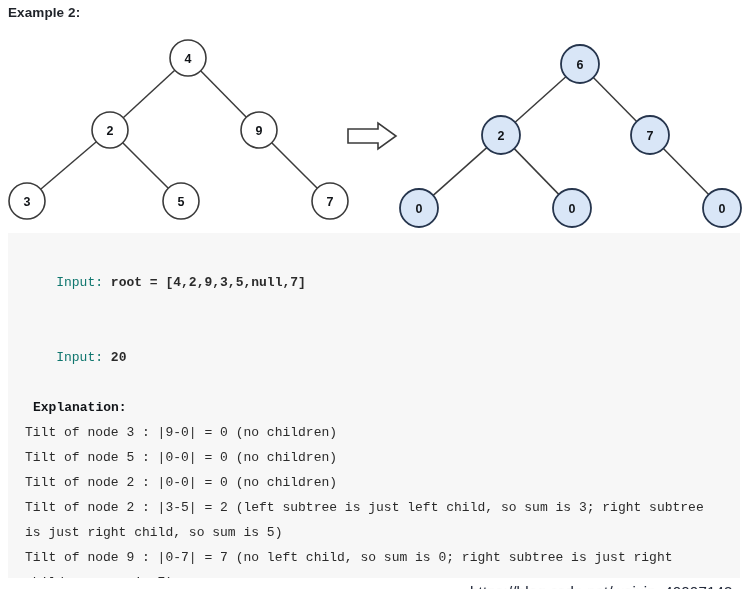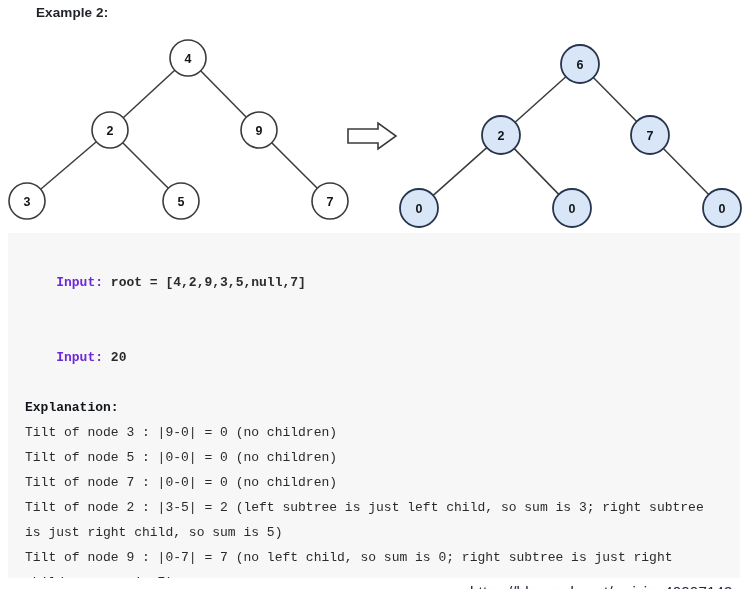--- a/index.html
+++ b/index.html
@@ -24,7 +24,6 @@
     font-weight: bold;
     color: #1f2329;
     letter-spacing: 0.1px;
-    margin-left: 28px;
   }
 
   #figure-area {

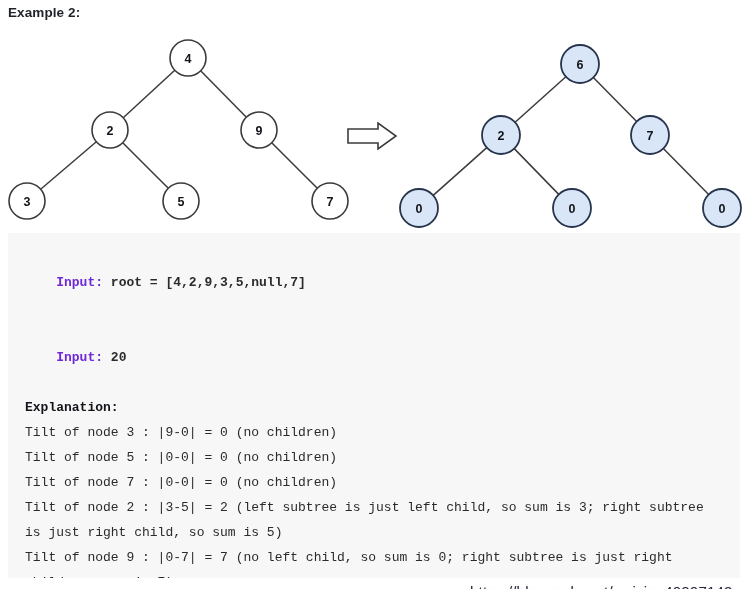--- a/index.html
+++ b/index.html
@@ -91,8 +91,8 @@
     color: #111418;
   }
   .code-line .lbl {
-    font-weight: bold;
-    color: #6d28d9;
+    font-weight: normal;
+    color: #0f766e;
     text-align: right;
   }
   .code-line .val {

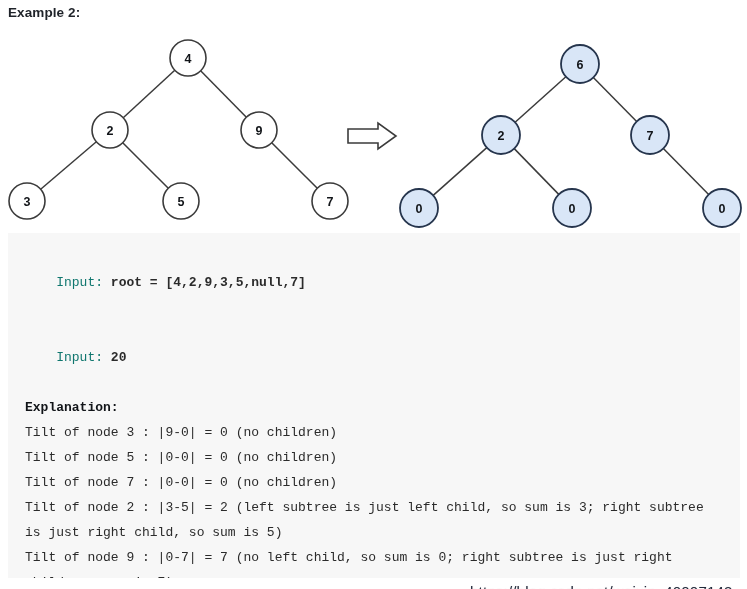--- a/index.html
+++ b/index.html
@@ -89,6 +89,7 @@
   .code-line.bold-label {
     font-weight: bold;
     color: #111418;
+    margin-left: 8px;
   }
   .code-line .lbl {
     font-weight: normal;

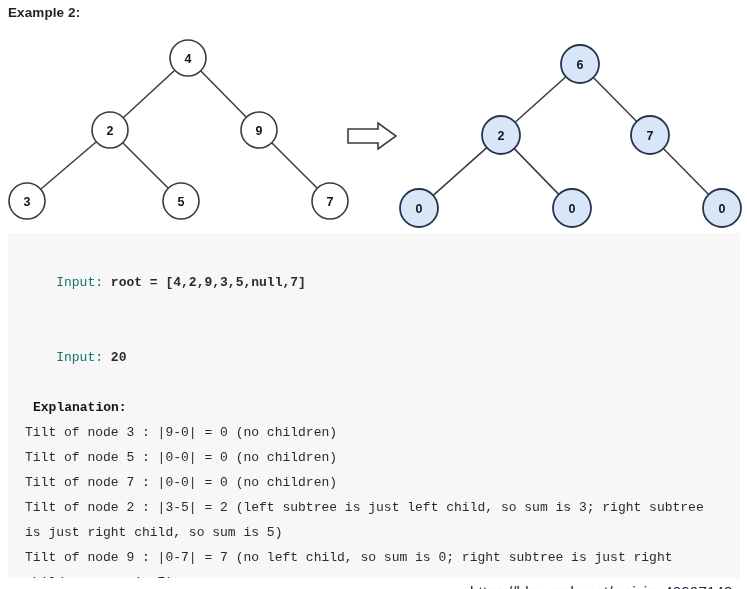--- a/index.html
+++ b/index.html
@@ -207,7 +207,7 @@
   <div id="explanation-lines">
       <div class="code-line">Tilt of node 3 : |9-0| = 0 (no children)</div>
       <div class="code-line">Tilt of node 5 : |0-0| = 0 (no children)</div>
-      <div class="code-line">Tilt of node 7 : |0-0| = 0 (no children)</div>
+      <div class="code-line">Tilt of node 2 : |0-0| = 0 (no children)</div>
       <div class="code-line">Tilt of node 2 : |3-5| = 2 (left subtree is just left child, so sum is 3; right subtree is just right child, so sum is 5)</div>
       <div class="code-line">Tilt of node 9 : |0-7| = 7 (no left child, so sum is 0; right subtree is just right child, so sum is 7)</div>
     </div>

